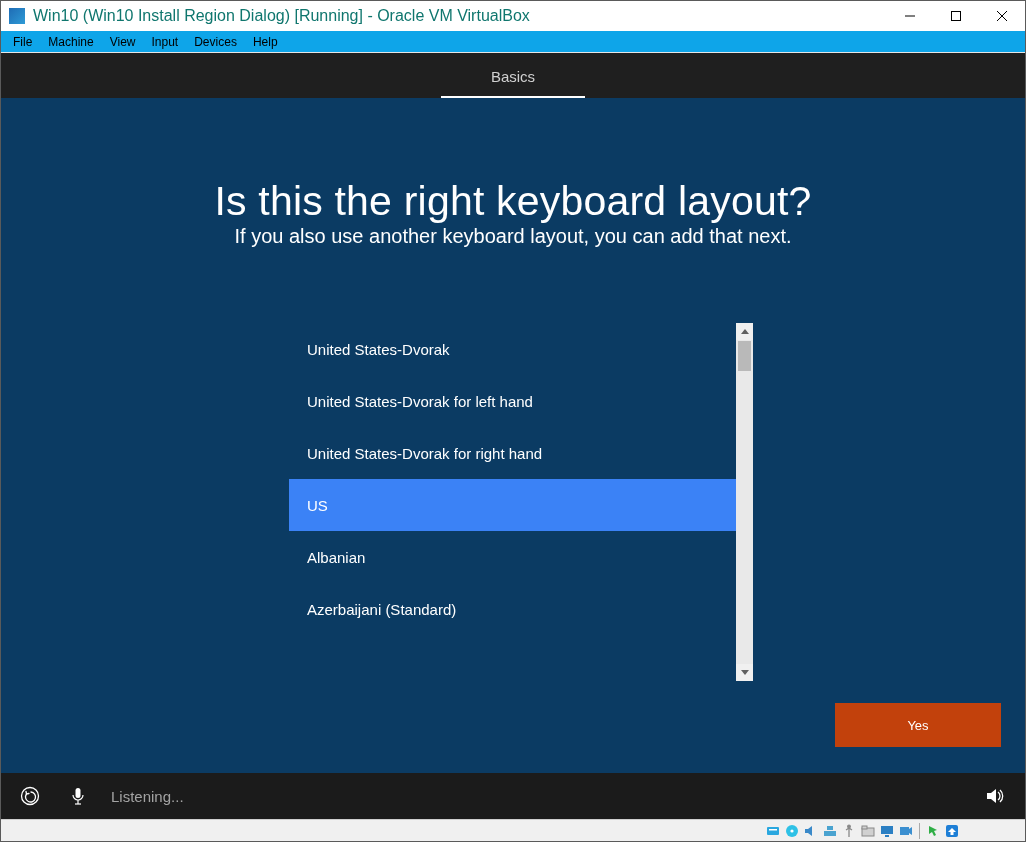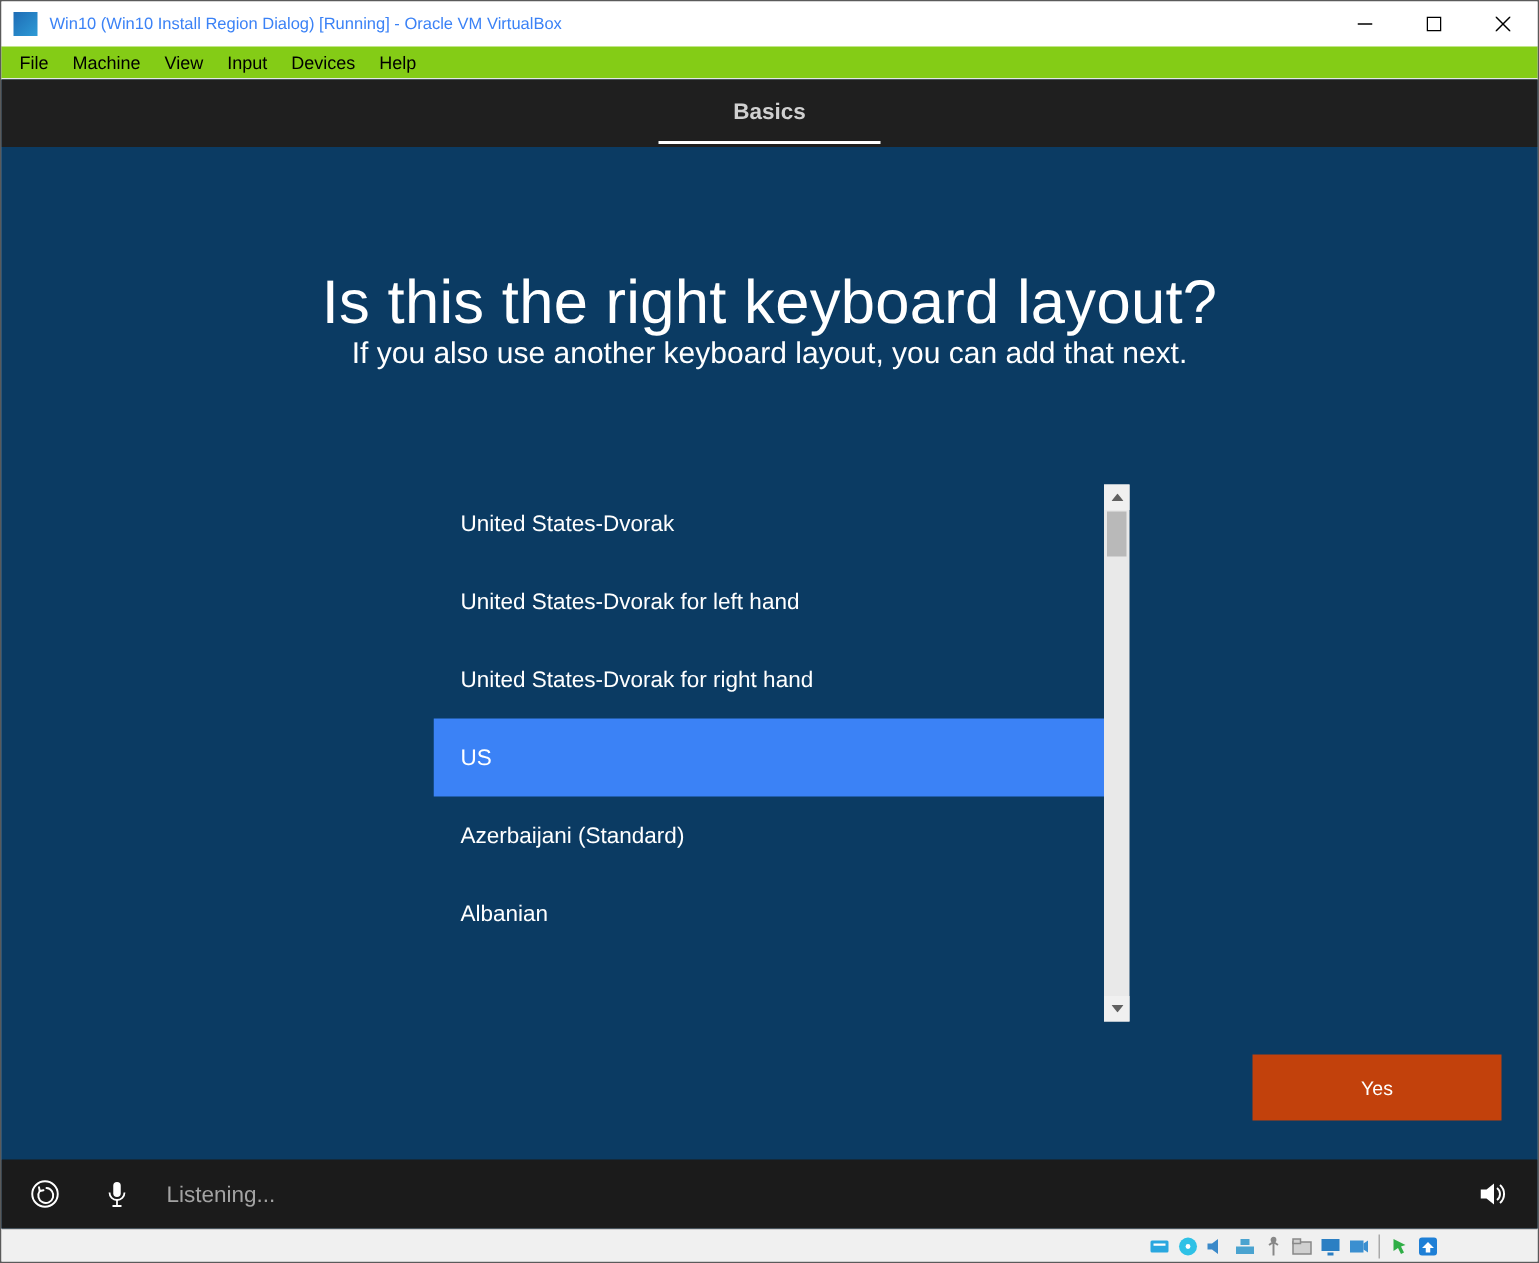--- a/index.html
+++ b/index.html
@@ -10,7 +10,7 @@
 
 .titlebar { height: 30px; background: #fff; display: flex; align-items: center; }
 .titlebar-icon { width: 16px; height: 16px; margin: 0 8px; background: linear-gradient(135deg,#1e6cb5 0%,#2e9bd6 100%); display:inline-block; }
-.titlebar-text { font-size: 11px; color: #3b82f6; flex: 1; }
+.titlebar-text { font-size: 16px; color: #0f766e; flex: 1; }
 .titlebar-btns { display: flex; }
 .titlebar-btn { width: 46px; height: 30px; display: flex; align-items: center; justify-content: center; }
 .titlebar-btn svg { stroke: #000; fill: none; }

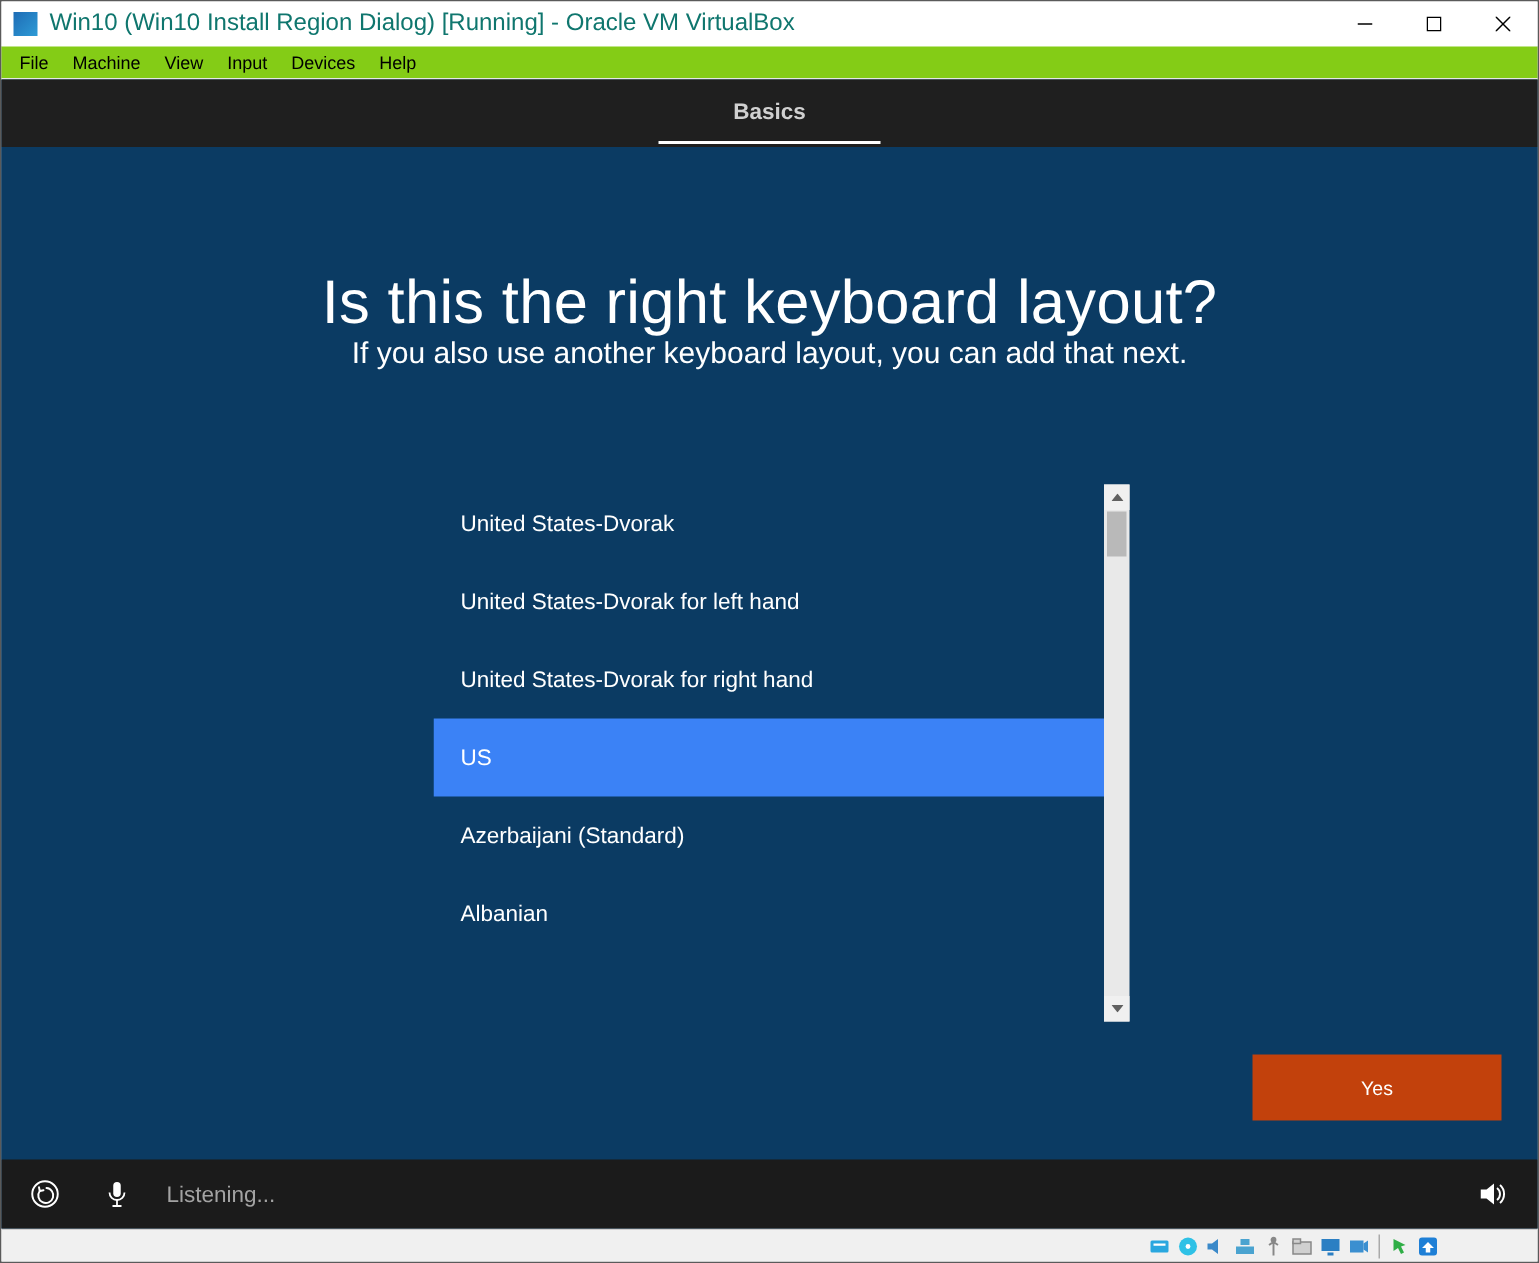--- a/index.html
+++ b/index.html
@@ -16,7 +16,7 @@
 .titlebar-btn svg { stroke: #000; fill: none; }
 
 
-.menubar { height: 22px; background:#84cc16; display:flex; align-items:center; padding: 0 4px; border-bottom:1px solid #e6e6e6;}
+.menubar { height: 22px; background:#0ea5e9; display:flex; align-items:center; padding: 0 4px; border-bottom:1px solid #e6e6e6;}
 .menubar-item { font-size: 12px; padding: 2px 8px; color:#000; }
 
 

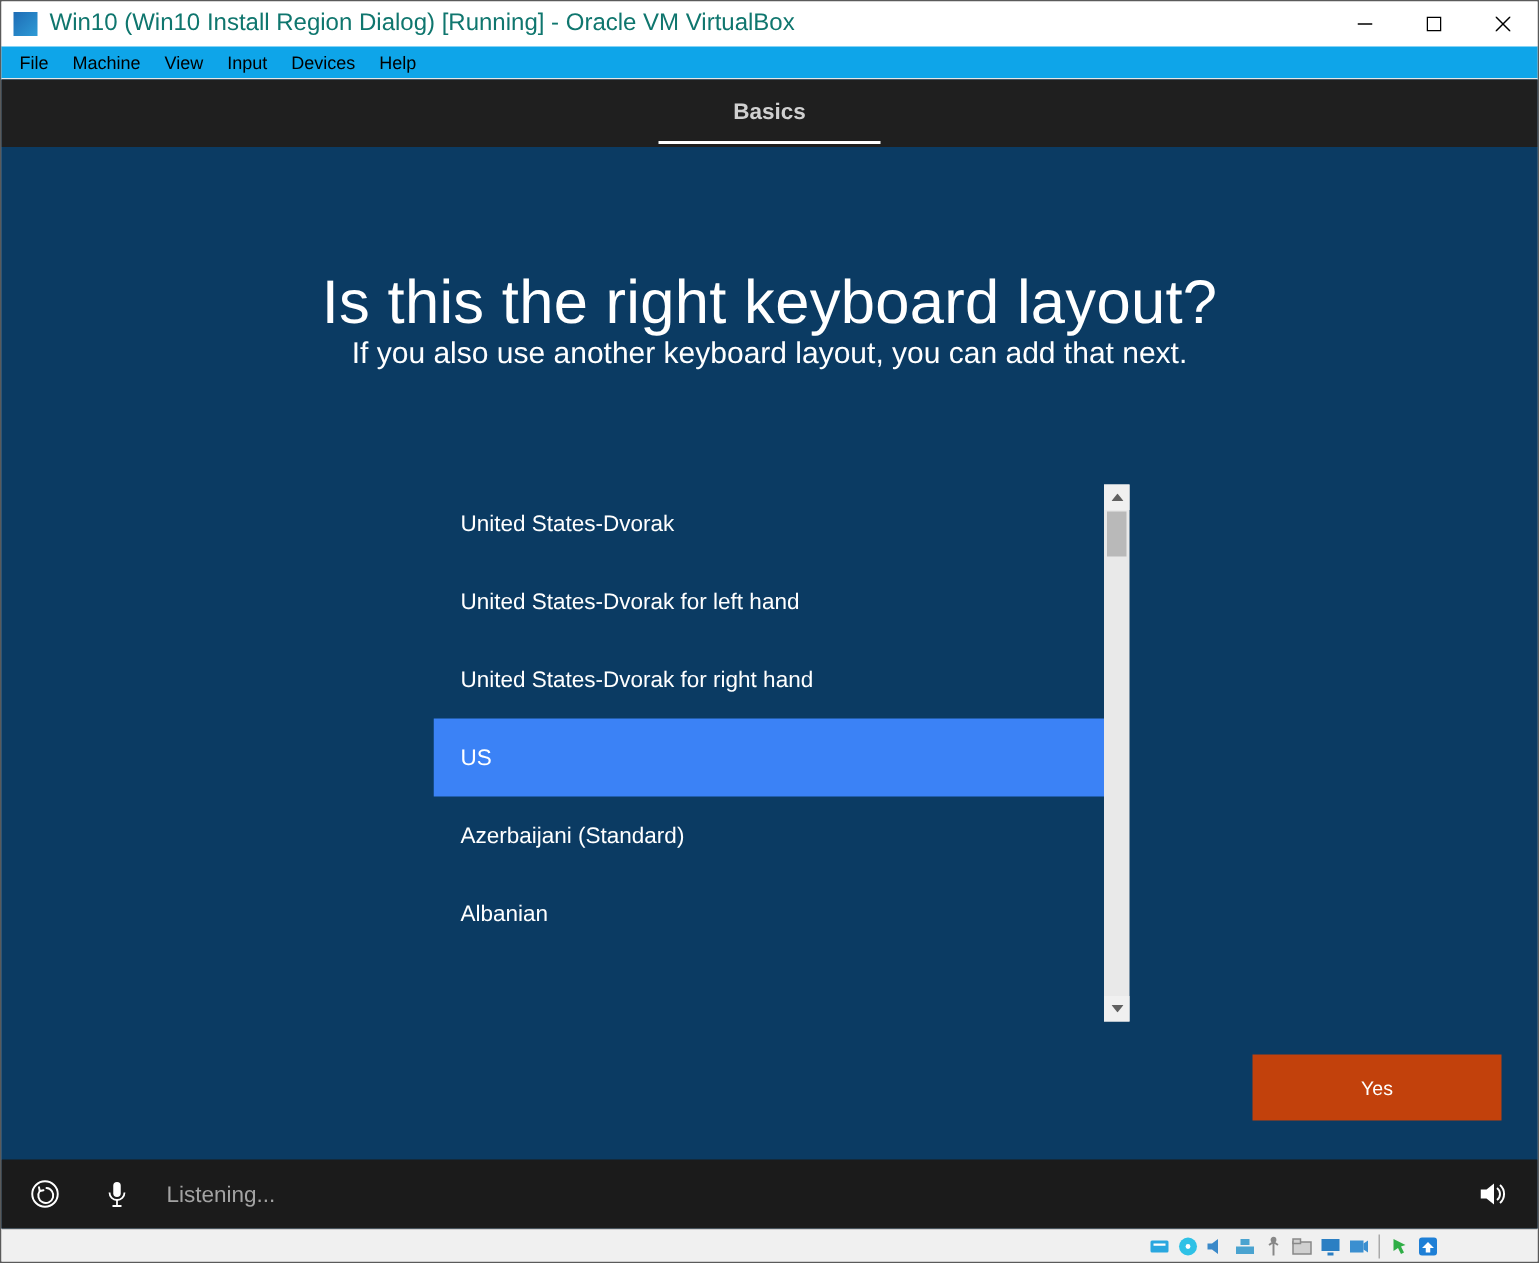--- a/index.html
+++ b/index.html
@@ -23,7 +23,7 @@
 .vm { flex:1; background:#0b3a60; display:flex; flex-direction:column; position:relative; }
 
 
-.tabstrip { height:45px; background:#1f1f1f; display:flex; justify-content:center; align-items:center;font-weight:bold; }
+.tabstrip { height:45px; background:#1f1f1f; display:flex; justify-content:center; align-items:flex-end; }
 .tab { color:#d0d0d0; font-size:15px; padding: 10px 50px 11px 50px; border-bottom:2px solid #fff; }
 
 

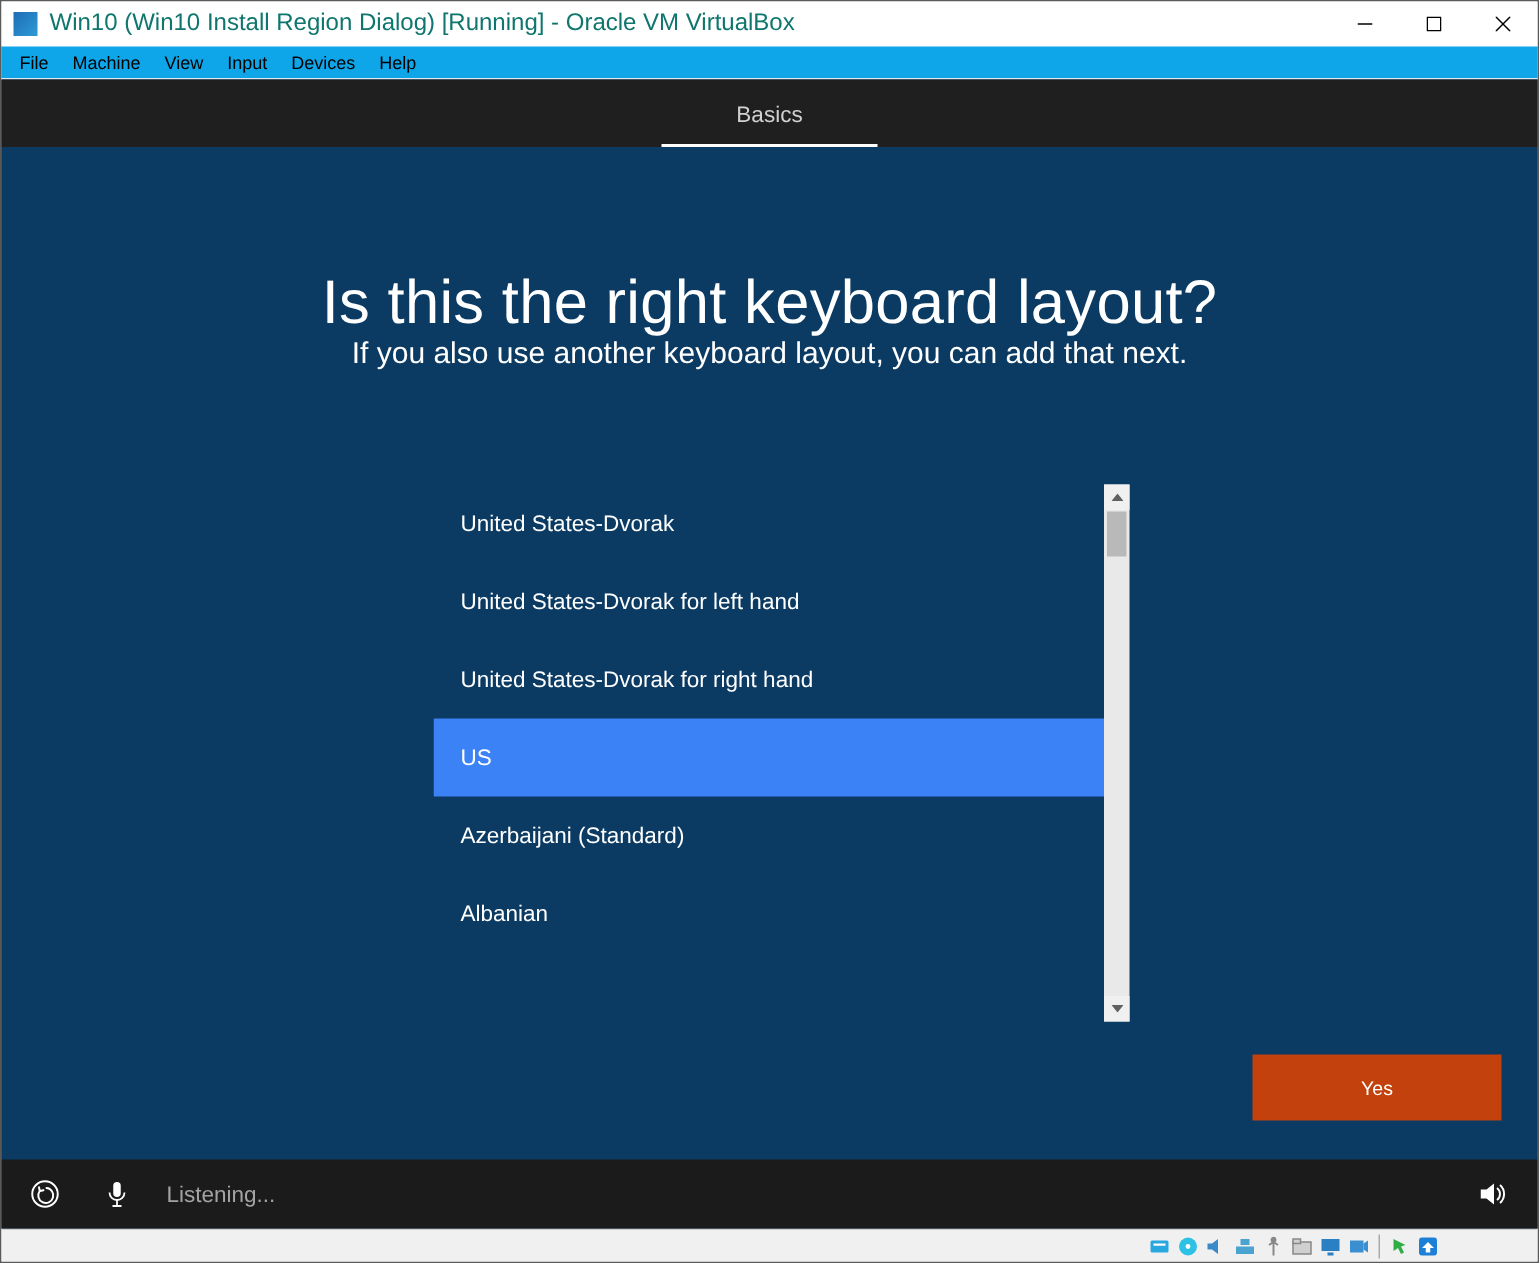--- a/index.html
+++ b/index.html
@@ -111,8 +111,8 @@
             <div class="listitem">United States-Dvorak for left hand</div>
             <div class="listitem">United States-Dvorak for right hand</div>
             <div class="listitem selected">US</div>
+            <div class="listitem">Albanian</div>
             <div class="listitem">Azerbaijani (Standard)</div>
-            <div class="listitem">Albanian</div>
           </div>
         <div class="scrollbar">
           <div class="scroll-arrow">

